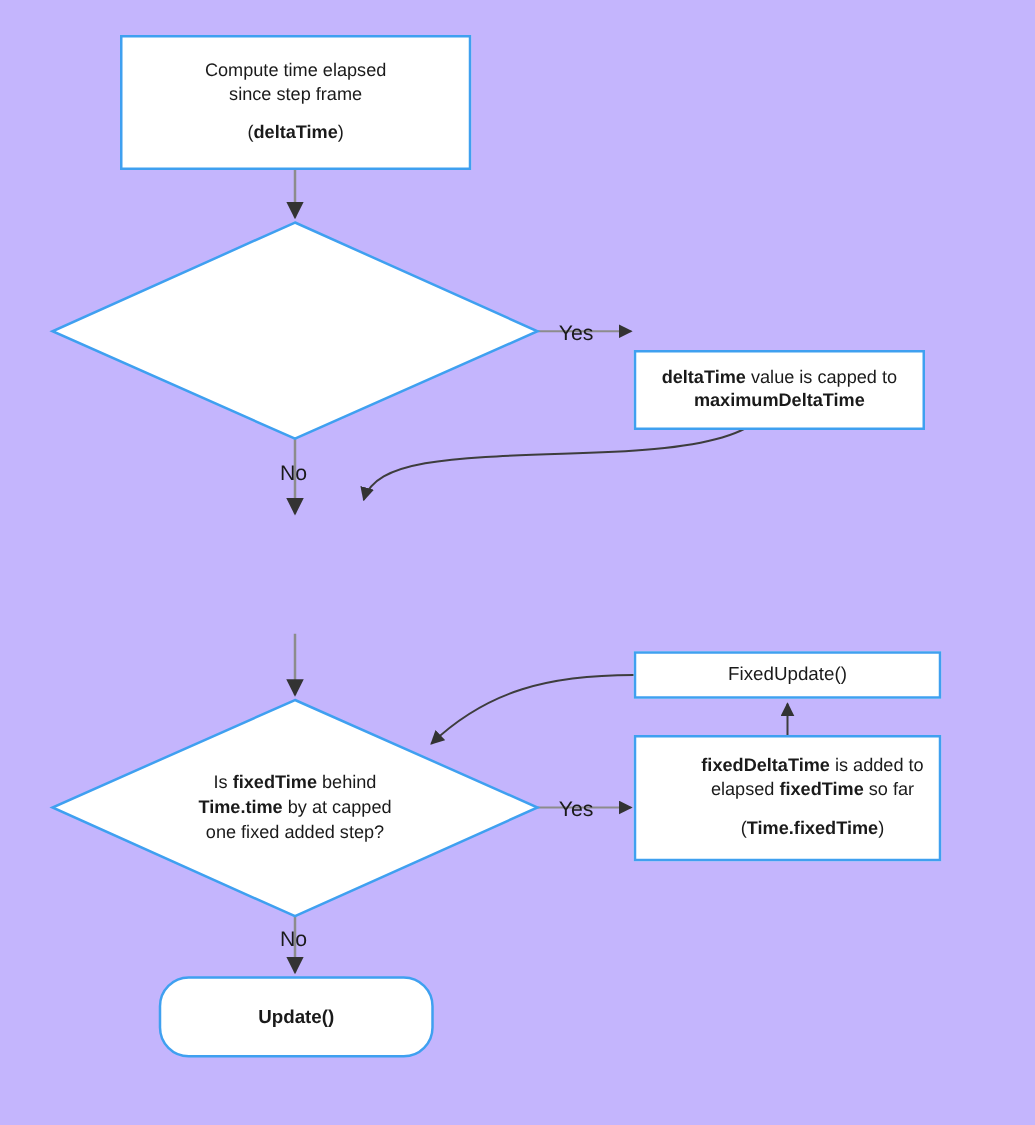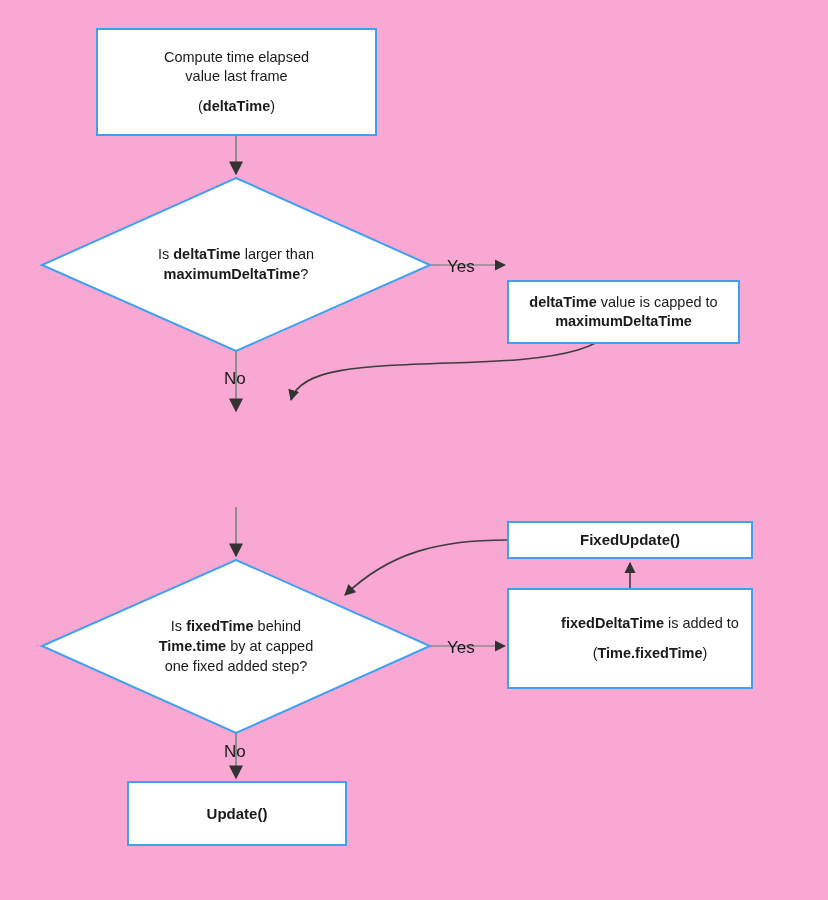--- a/index.html
+++ b/index.html
@@ -15,7 +15,7 @@
     position: relative;
     width: 828px;
     height: 900px;
-    background: #f9a8d4;
+    background: #c4b5fd;
     overflow: hidden;
   }
   #edges {

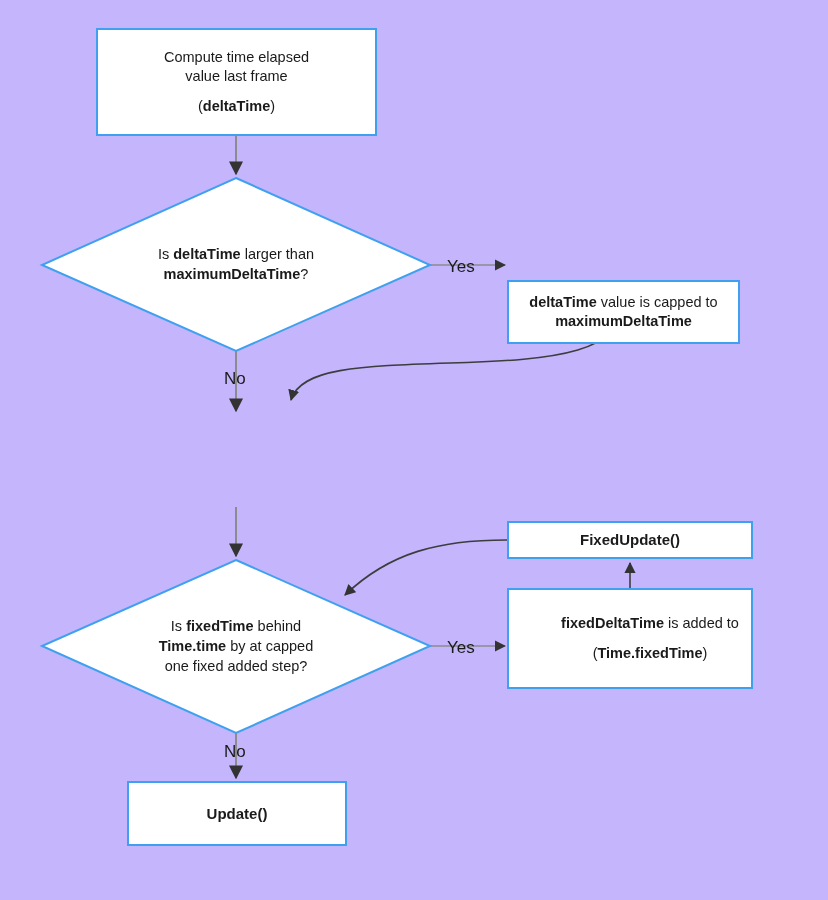--- a/index.html
+++ b/index.html
@@ -128,7 +128,7 @@
 
   <div class="node box" style="left:96px; top:28px; width:281px; height:108px;">
     <span class="line">Compute time elapsed</span>
-    <span class="line">value last frame</span>
+    <span class="line">since step frame</span>
     <span class="gap"></span>
     <span class="line"><span>(</span><b>deltaTime</b><span>)</span></span>
   </div>

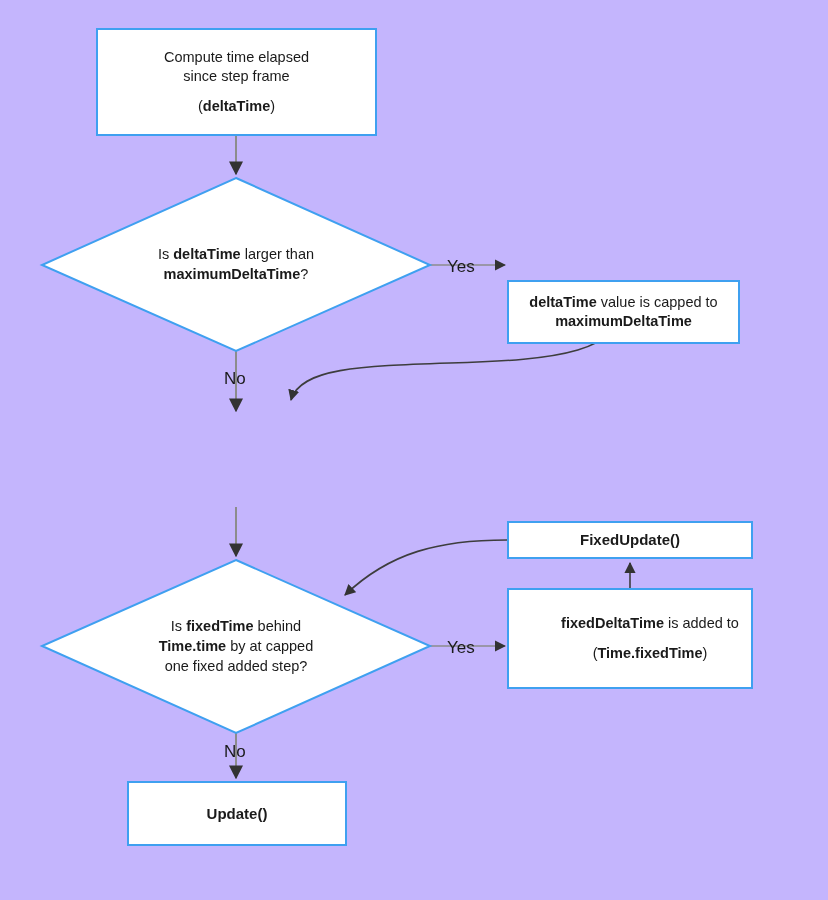--- a/index.html
+++ b/index.html
@@ -133,10 +133,6 @@
     <span class="line"><span>(</span><b>deltaTime</b><span>)</span></span>
   </div>
 
-  <div class="diamond-label" style="left:76px; top:225px; width:320px; height:80px;">
-    <span class="line"><span>Is </span><b>deltaTime</b><span> larger than</span></span>
-    <span class="line"><b>maximumDeltaTime</b><span>?</span></span>
-  </div>
 
   <div class="node box" style="left:507px; top:236px; width:233px; height:64px;margin-top:44px;">
     <span class="line"><b>deltaTime</b><span> value is capped to</span></span>

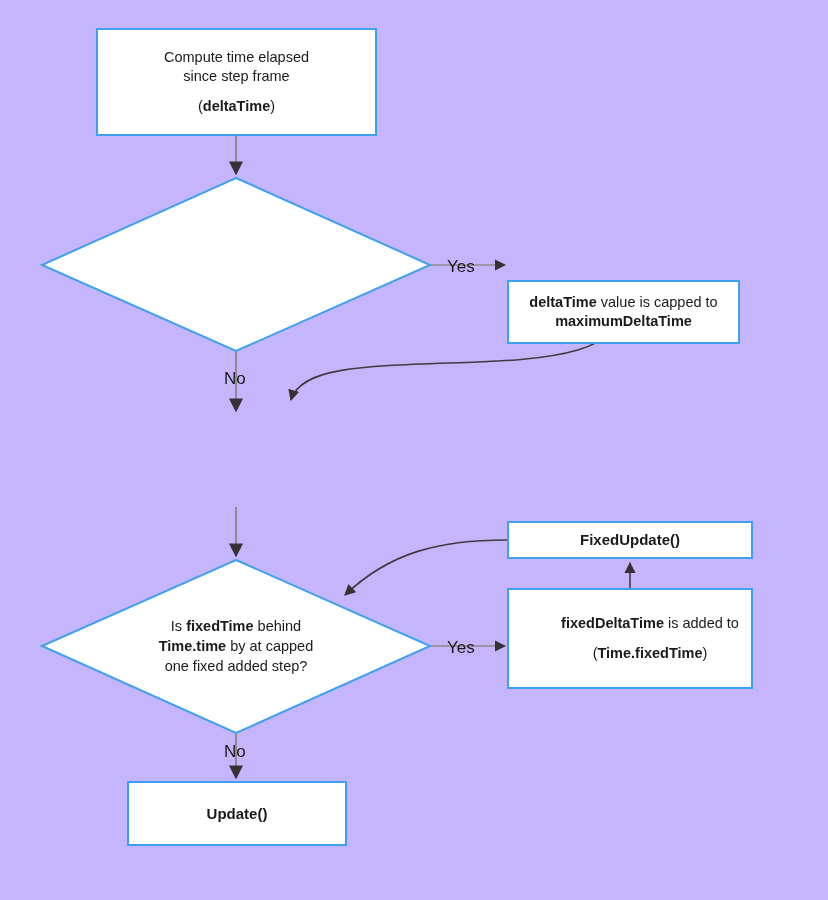--- a/index.html
+++ b/index.html
@@ -146,7 +146,7 @@
     <span class="line">one fixed added step?</span>
   </div>
 
-  <div class="node box" style="left:507px; top:521px; width:246px; height:38px; font-weight:700; font-size:15px;">
+  <div class="node box" style="left:507px; top:521px; width:246px; height:38px; font-weight:400; font-size:15px;">
     <span class="line">FixedUpdate()</span>
   </div>
 

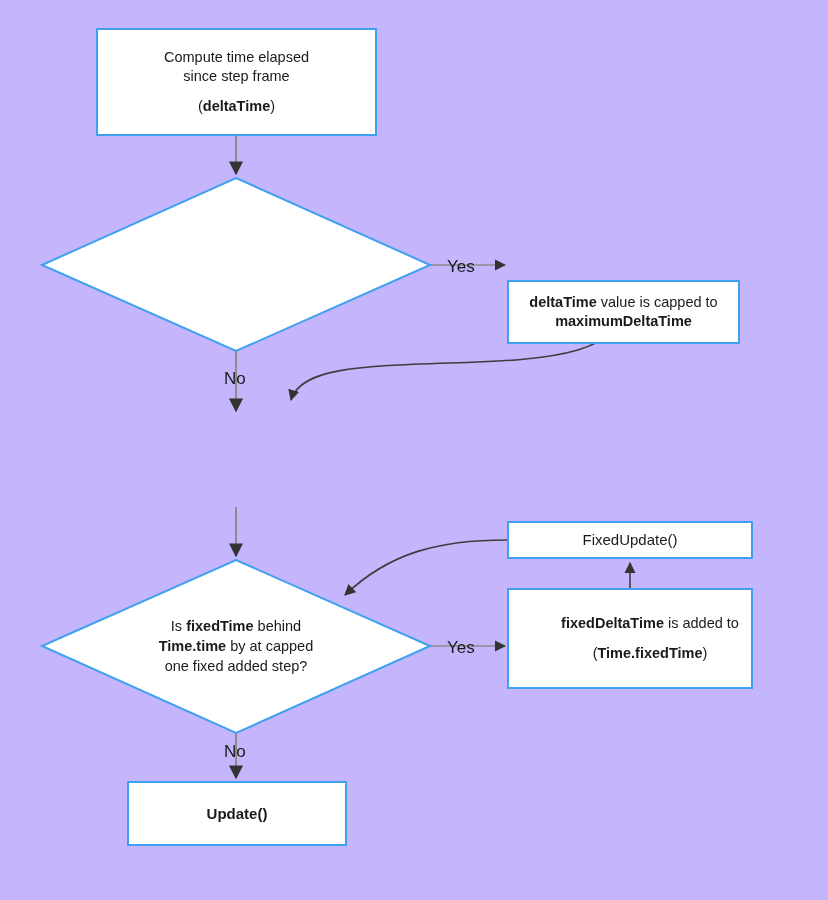--- a/index.html
+++ b/index.html
@@ -152,6 +152,7 @@
 
   <div class="node box" style="left:507px; top:588px; width:246px; height:101px;padding-left:40px;">
     <span class="line"><b>fixedDeltaTime</b><span> is added to</span></span>
+    <span class="line"><span>elapsed </span><b>fixedTime</b><span> so far</span></span>
     <span class="gap"></span>
     <span class="line"><span>(</span><b>Time.fixedTime</b><span>)</span></span>
   </div>

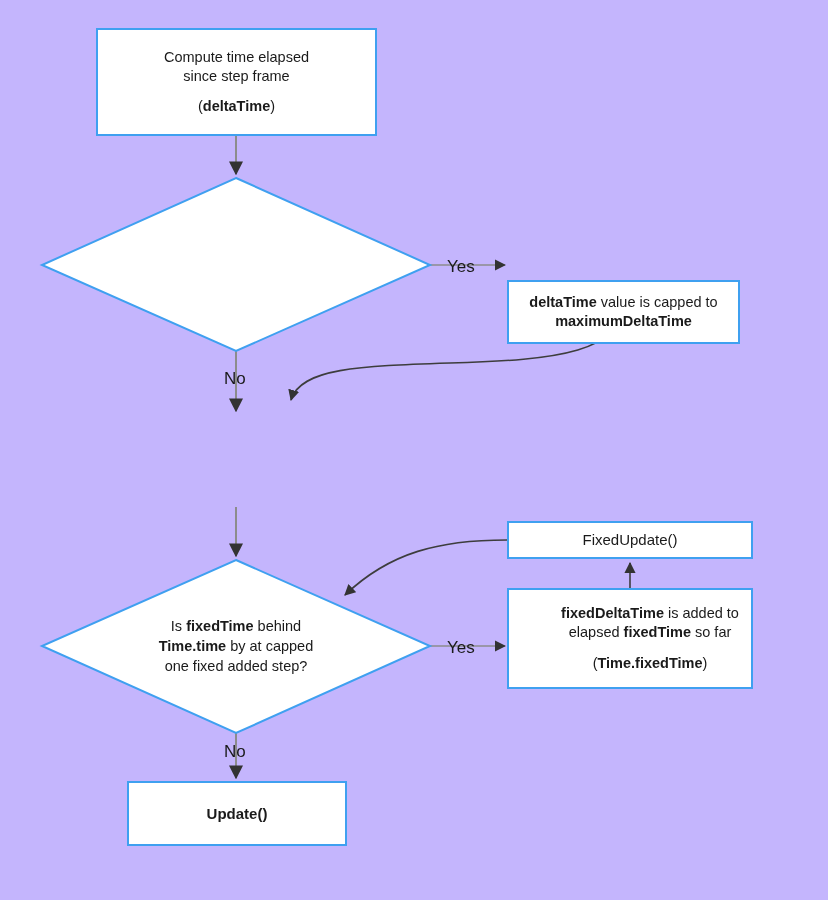--- a/index.html
+++ b/index.html
@@ -157,7 +157,7 @@
     <span class="line"><span>(</span><b>Time.fixedTime</b><span>)</span></span>
   </div>
 
-  <div class="node box" style="left:127px; top:781px; width:220px; height:65px; font-weight:700; font-size:15px;">
+  <div class="node box" style="left:127px; top:781px; width:220px; height:65px; font-weight:700; font-size:15px;border-radius:24px;">
     <span class="line">Update()</span>
   </div>
 

